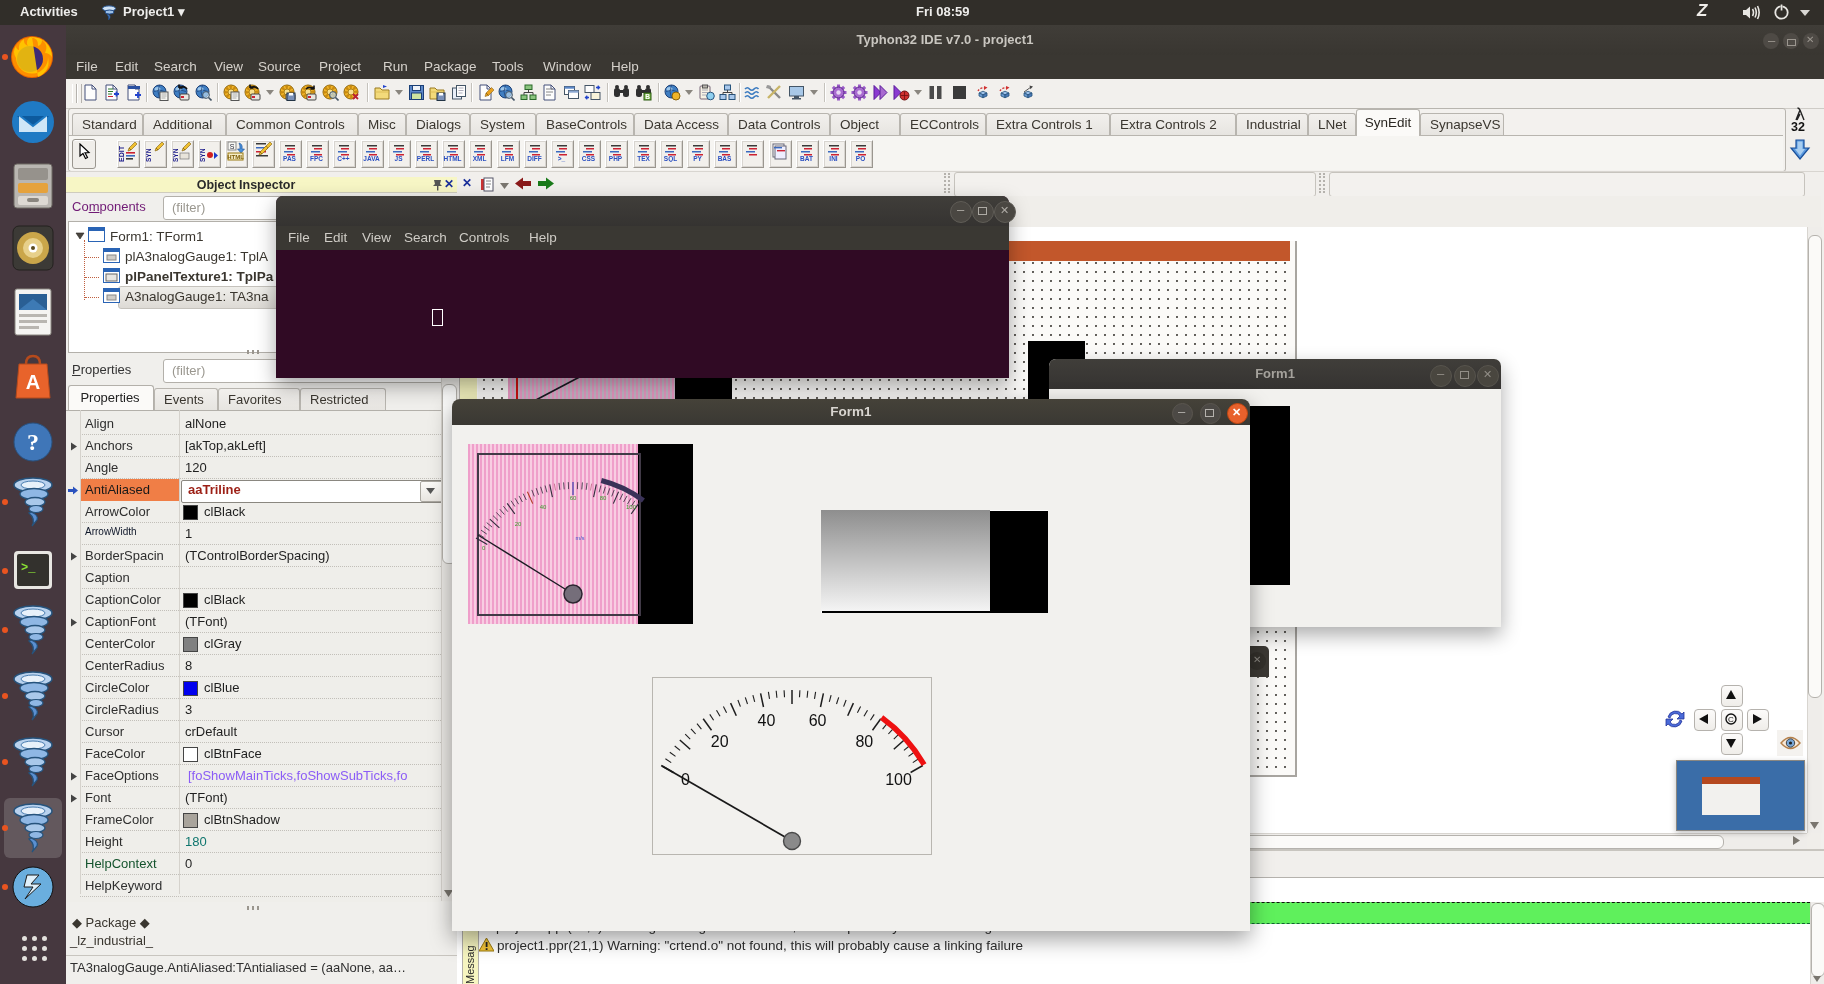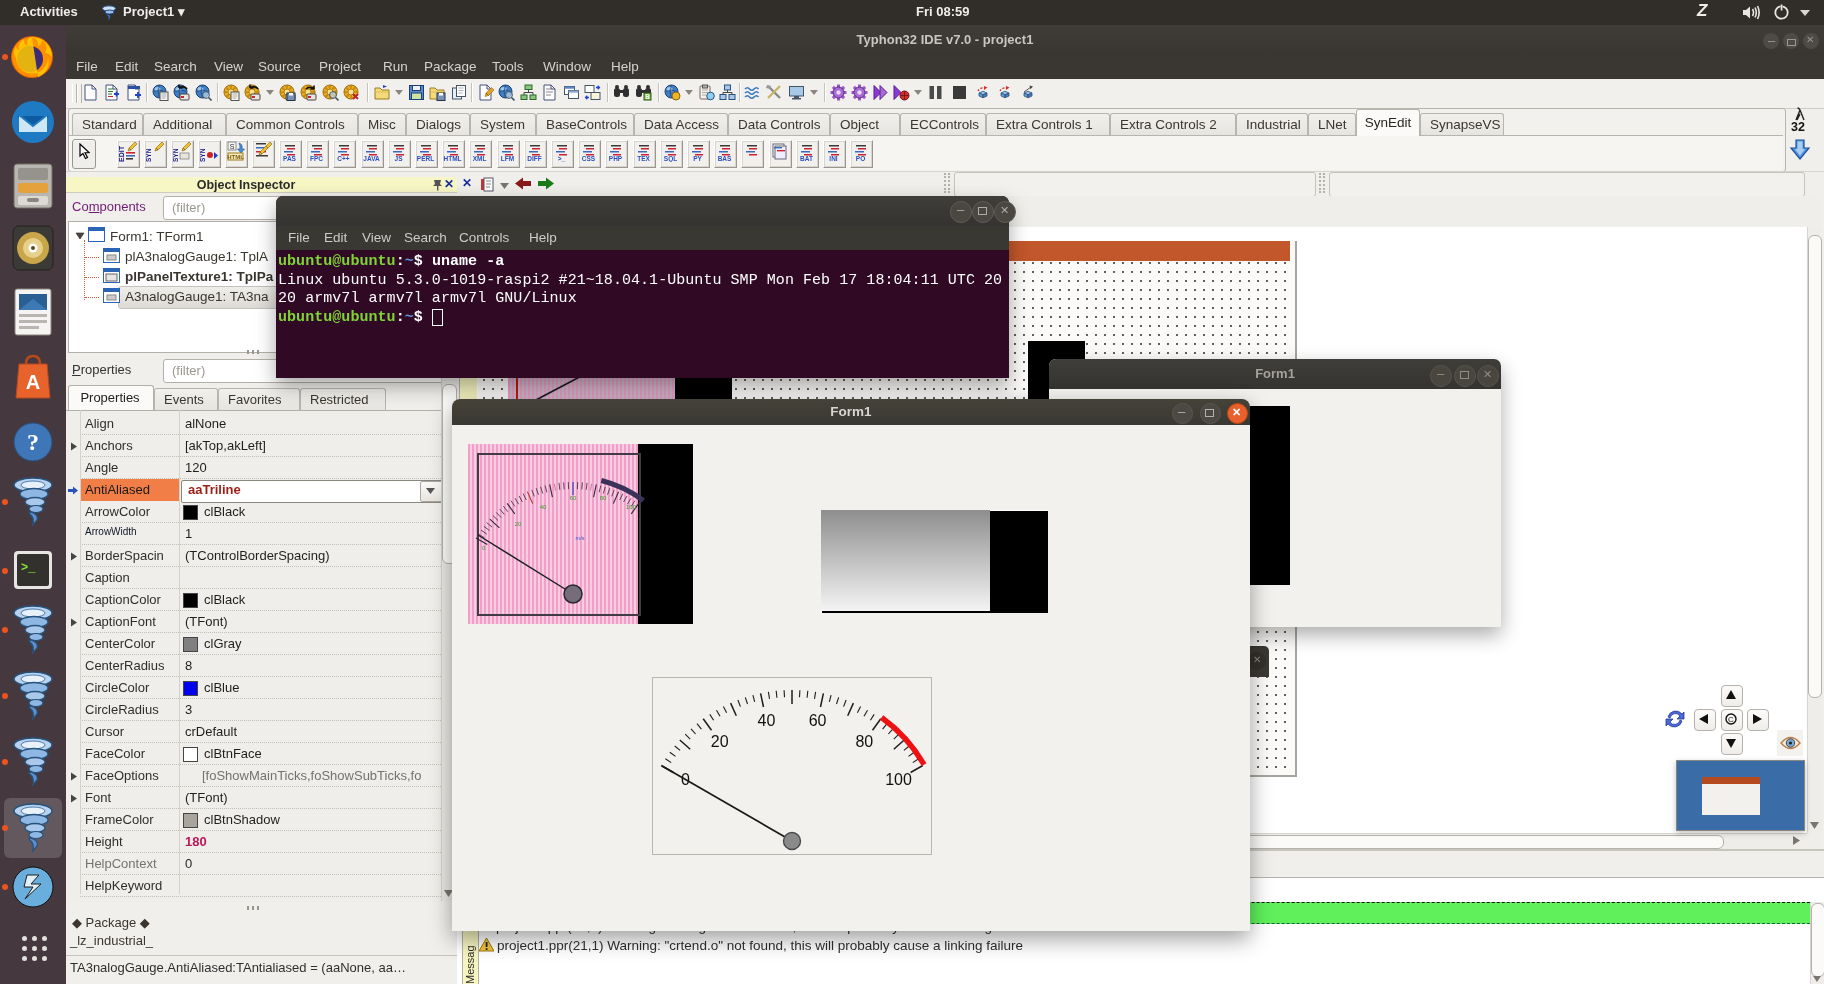--- a/index.html
+++ b/index.html
@@ -820,10 +820,6 @@
 <div class="a" style="left:128px;top:34px;white-space:nowrap;color:#cfccc6;font-size:13.5px;">Search</div>
 <div class="a" style="left:183px;top:34px;white-space:nowrap;color:#cfccc6;font-size:13.5px;">Controls</div>
 <div class="a" style="left:253px;top:34px;white-space:nowrap;color:#cfccc6;font-size:13.5px;">Help</div>
-<pre class="a mono" style="left:2px;top:57px;margin:0;font-size:15px;letter-spacing:0.05px;line-height:18.6px;color:#fff;font-weight:bold;"><span style="color:#7fd435">ubuntu@ubuntu</span>:<span style="color:#5f8fd6">~</span>$ uname -a
-<span style="font-weight:normal">Linux ubuntu 5.3.0-1019-raspi2 #21~18.04.1-Ubuntu SMP Mon Feb 17 18:04:11 UTC 20
-20 armv7l armv7l armv7l GNU/Linux</span>
-<span style="color:#7fd435">ubuntu@ubuntu</span>:<span style="color:#5f8fd6">~</span>$ </pre>
 <div class="a" style="left:156px;top:113px;width:9px;height:15px;border:1.6px solid #fff;"></div>
 </div>
 <div class="a" style="left:1049px;top:359px;width:452px;height:268px;z-index:12;background:#f2f1ee;border-radius:7px 7px 0 0;box-shadow:0 8px 20px rgba(0,0,0,.33);">

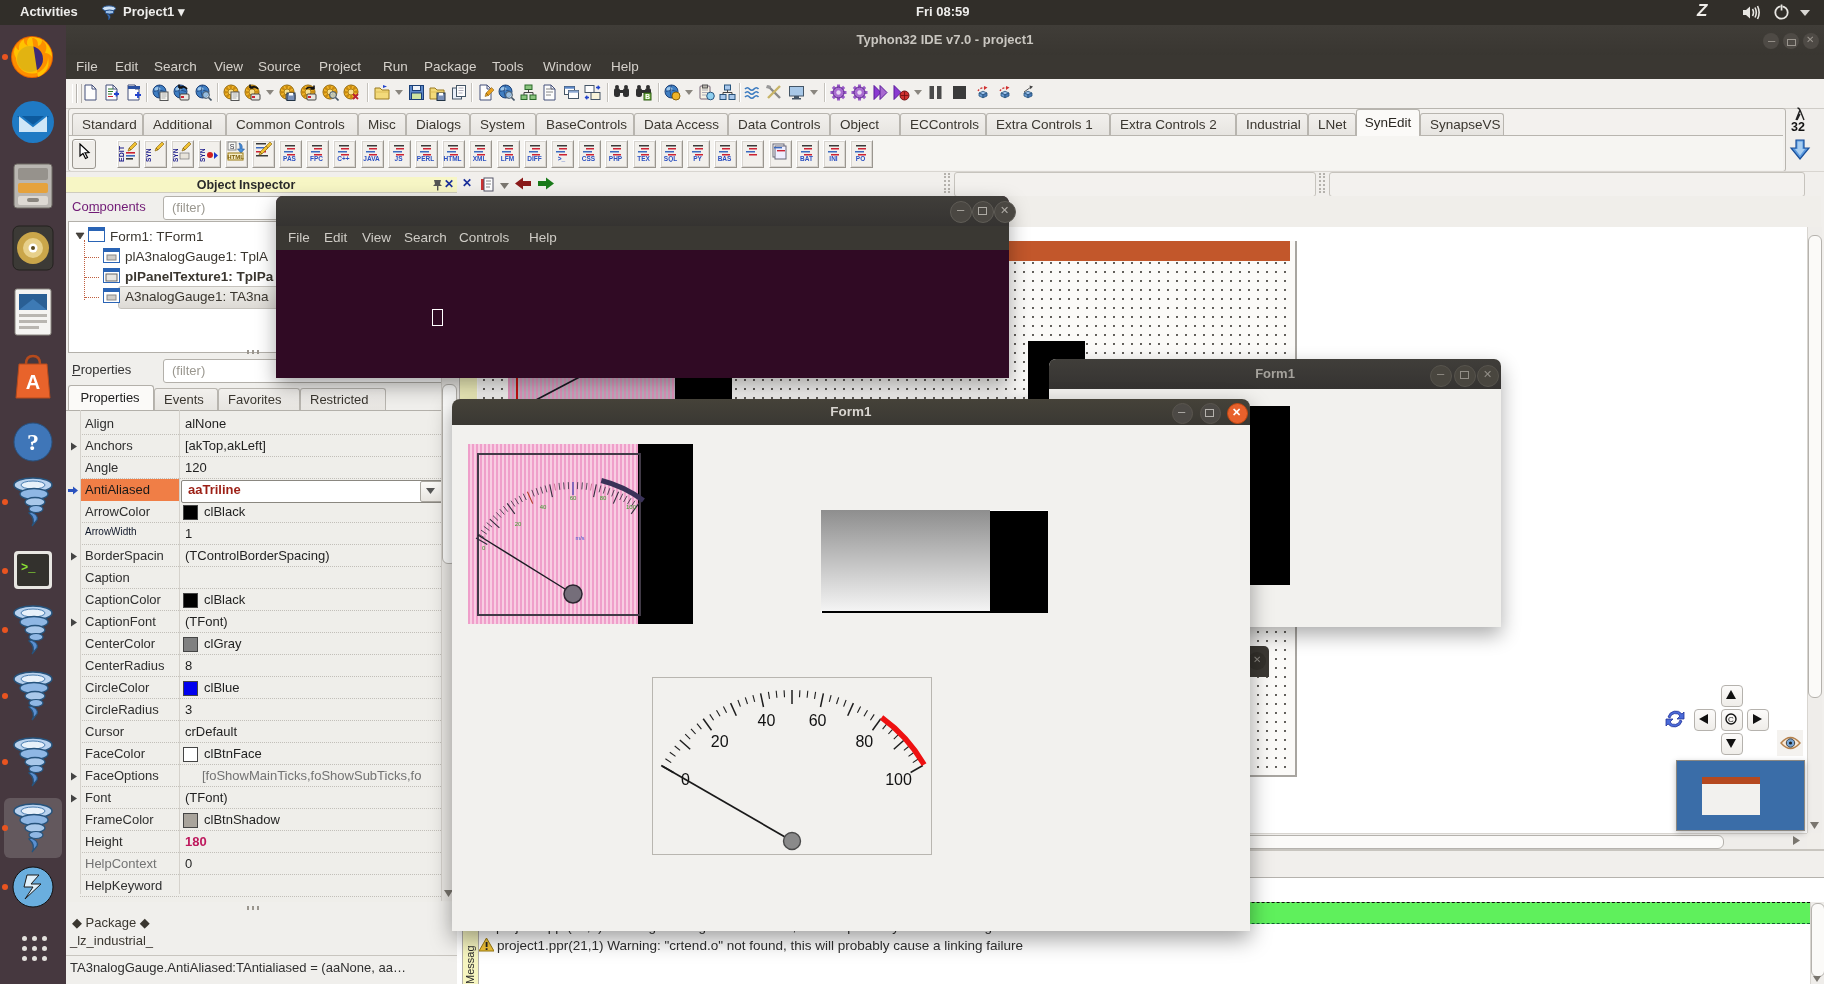--- a/index.html
+++ b/index.html
@@ -1087,7 +1087,7 @@
     <path d="M1 0.5 L7 4.5 L1 8.5Z" fill="#444"></path>
   </svg>
 <div class="a" style="left:85px;top:768px;white-space:nowrap;font-size:13px;color:#2f2f2f;text-align:center;">FaceOptions</div>
-<div class="a" style="left:202px;top:768px;white-space:nowrap;font-size:13px;color:#737373;">[foShowMainTicks,foShowSubTicks,fo</div>
+<div class="a" style="left:188px;top:768px;white-space:nowrap;font-size:13px;color:#8b5cf6;">[foShowMainTicks,foShowSubTicks,fo</div>
 <div class="a" style="left:80px;top:786px;width:363px;height:1px;border-top:1px dotted #c2bfb9;"></div>
 <svg class="a" style="left:70px;top:794px" width="8" height="9" viewBox="0 0 8 9">
     <path d="M1 0.5 L7 4.5 L1 8.5Z" fill="#444"></path>

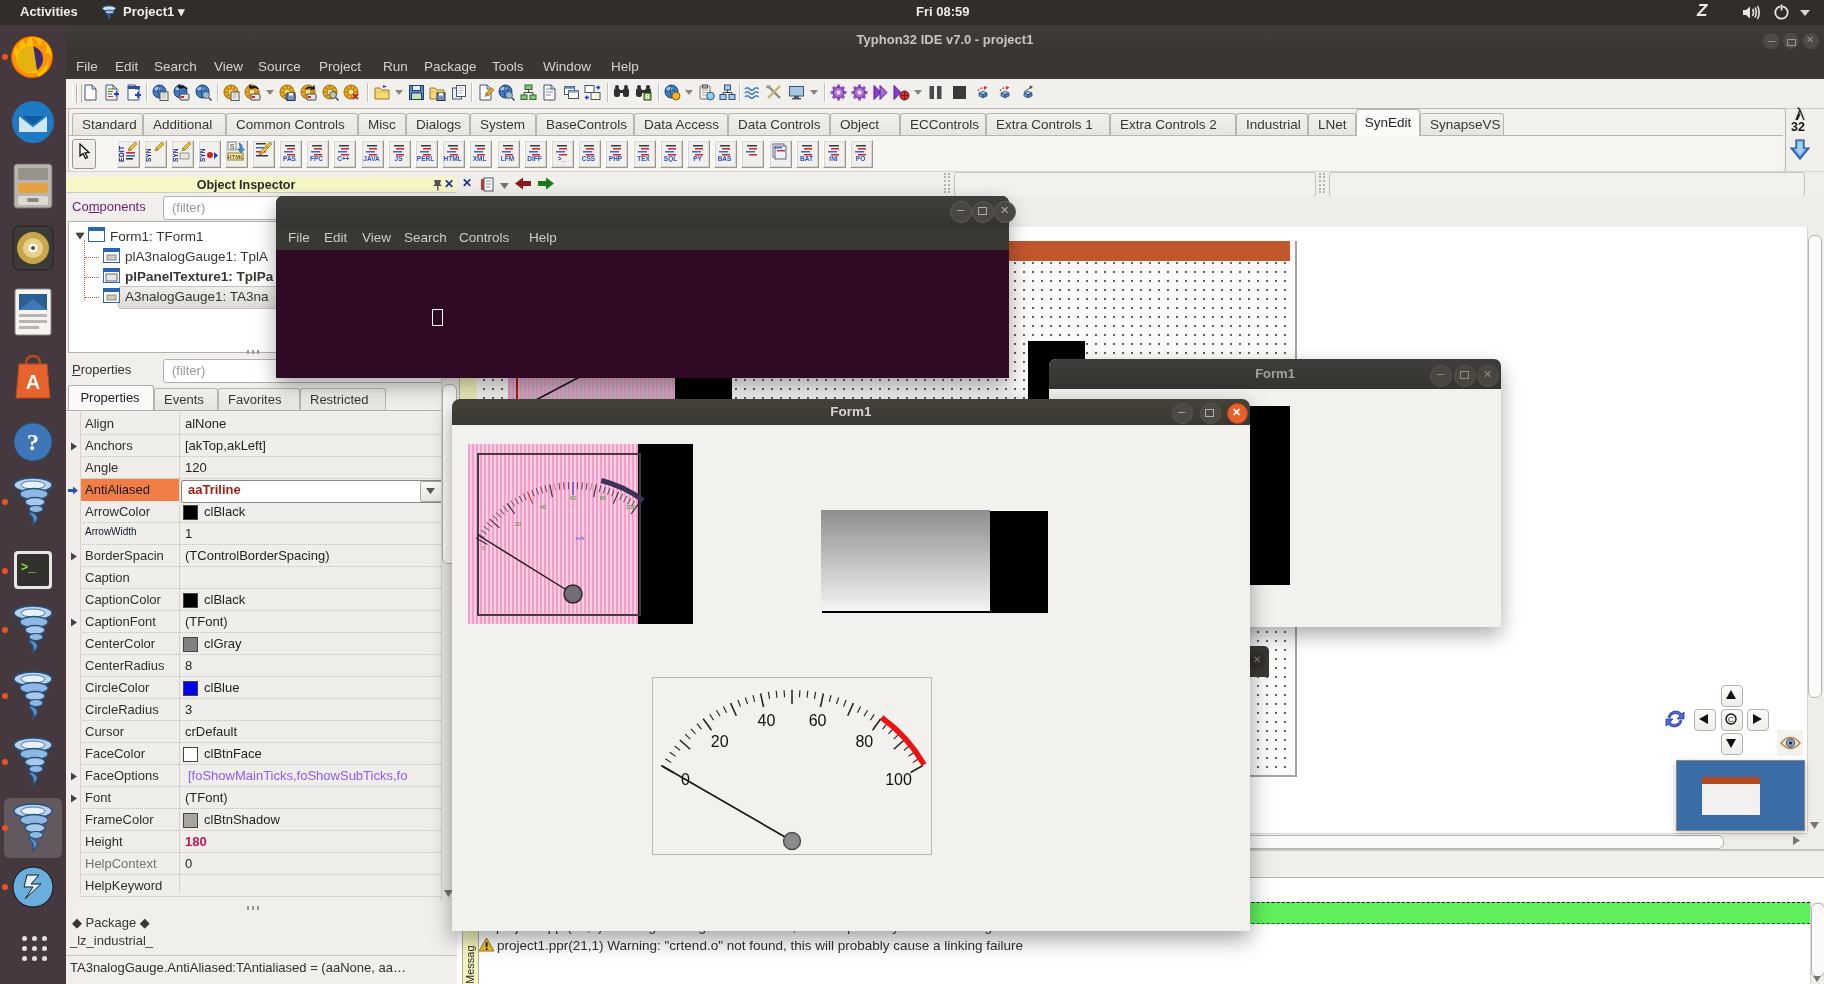--- a/index.html
+++ b/index.html
@@ -1100,7 +1100,7 @@
 <div class="a" style="left:204px;top:812px;white-space:nowrap;font-size:13px;color:#1f1f1f;">clBtnShadow</div>
 <div class="a" style="left:80px;top:830px;width:363px;height:1px;border-top:1px dotted #c2bfb9;"></div>
 <div class="a" style="left:85px;top:834px;white-space:nowrap;font-size:13px;color:#2f2f2f;">Height</div>
-<div class="a" style="left:185px;top:834px;white-space:nowrap;font-size:13px;color:#be185d;font-weight:bold;">180</div>
+<div class="a" style="left:185px;top:834px;white-space:nowrap;font-size:13px;color:#0f766e;font-weight:normal;">180</div>
 <div class="a" style="left:80px;top:852px;width:363px;height:1px;border-top:1px dotted #c2bfb9;"></div>
 <div class="a" style="left:85px;top:856px;white-space:nowrap;font-size:13px;color:#737373;">HelpContext</div>
 <div class="a" style="left:185px;top:856px;white-space:nowrap;font-size:13px;color:#1f1f1f;">0</div>

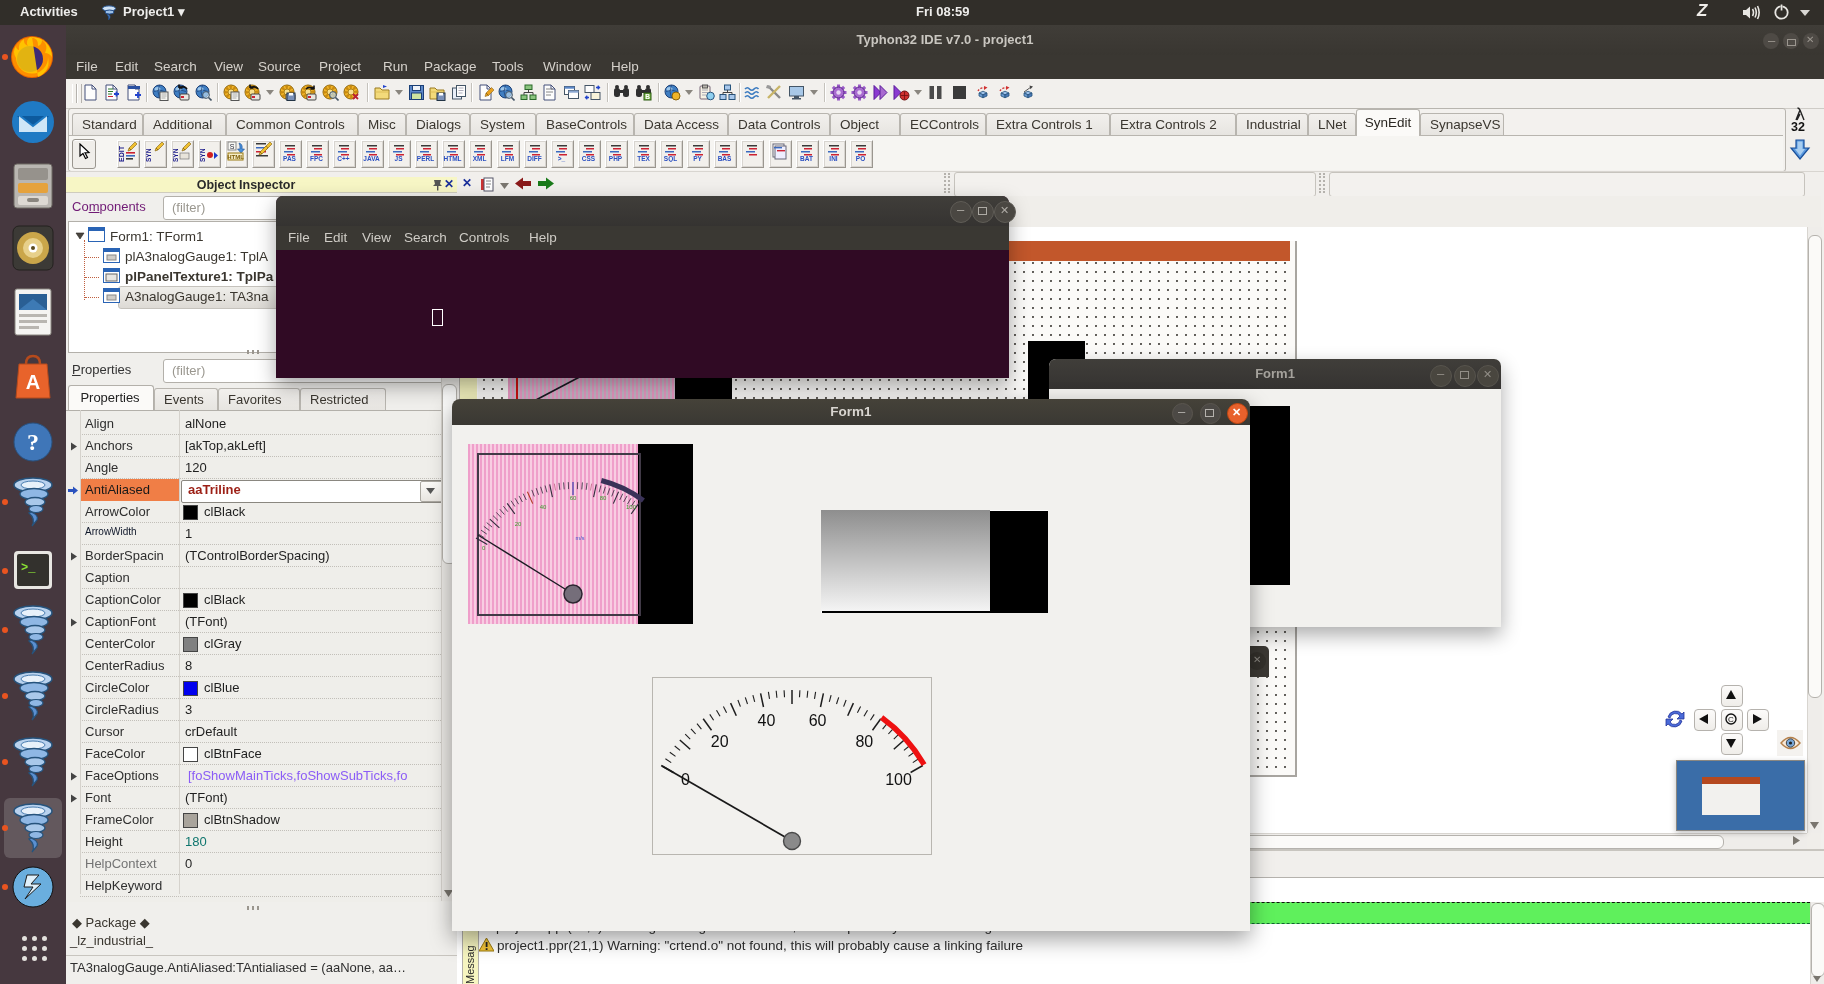--- a/index.html
+++ b/index.html
@@ -1102,7 +1102,7 @@
 <div class="a" style="left:85px;top:834px;white-space:nowrap;font-size:13px;color:#2f2f2f;">Height</div>
 <div class="a" style="left:185px;top:834px;white-space:nowrap;font-size:13px;color:#0f766e;font-weight:normal;">180</div>
 <div class="a" style="left:80px;top:852px;width:363px;height:1px;border-top:1px dotted #c2bfb9;"></div>
-<div class="a" style="left:85px;top:856px;white-space:nowrap;font-size:13px;color:#737373;">HelpContext</div>
+<div class="a" style="left:85px;top:856px;white-space:nowrap;font-size:13px;color:#14532d;">HelpContext</div>
 <div class="a" style="left:185px;top:856px;white-space:nowrap;font-size:13px;color:#1f1f1f;">0</div>
 <div class="a" style="left:80px;top:874px;width:363px;height:1px;border-top:1px dotted #c2bfb9;"></div>
 <div class="a" style="left:85px;top:878px;white-space:nowrap;font-size:13px;color:#2f2f2f;">HelpKeyword</div>

